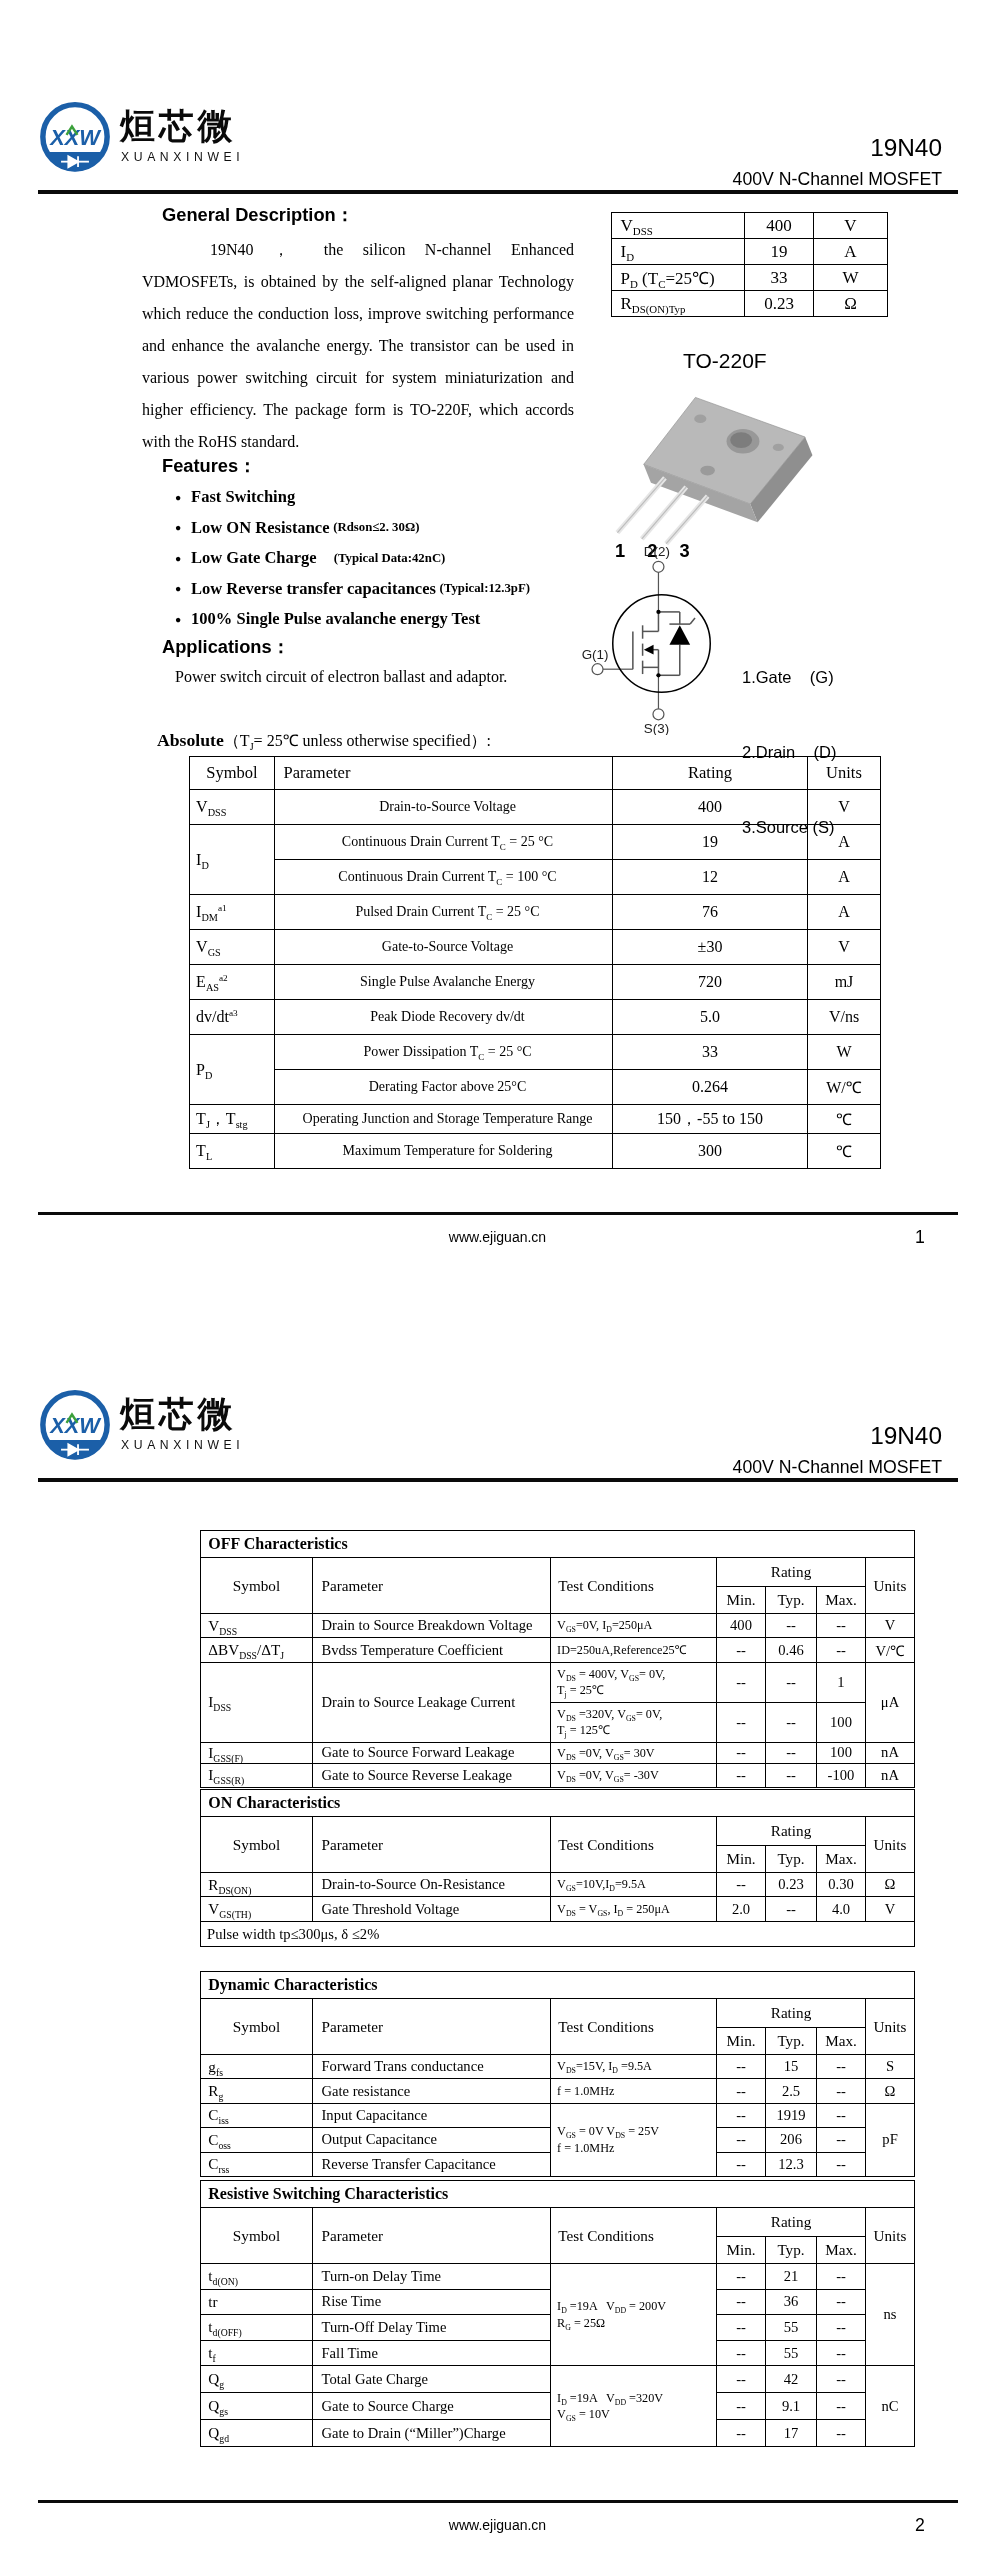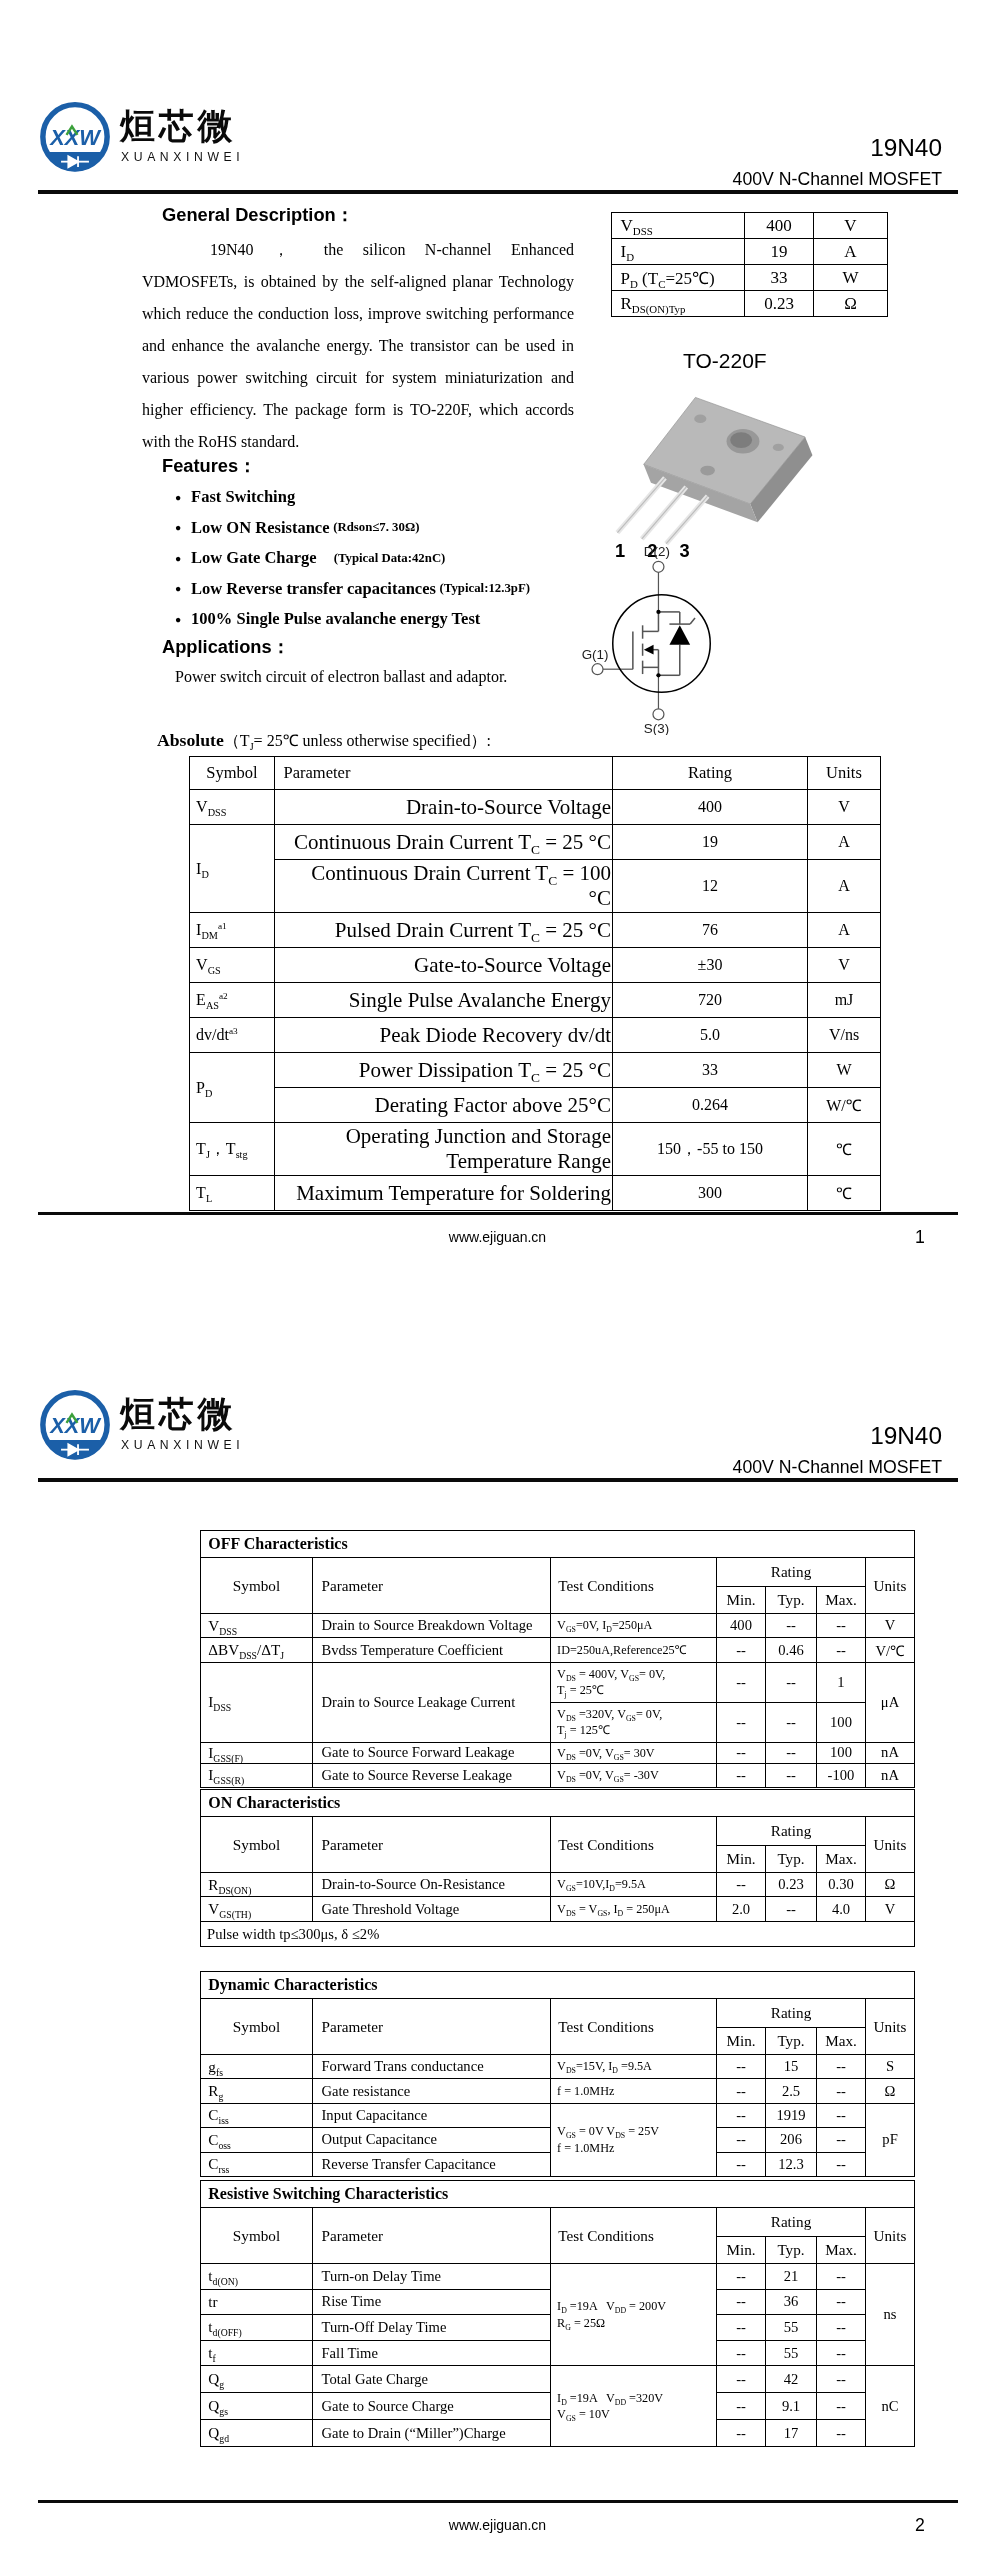--- a/index.html
+++ b/index.html
@@ -190,7 +190,7 @@
       <div class="feat-item">
         <span class="bullet">●</span>
         <span class="feat-main">Low ON Resistance</span>
-        <span class="feat-note">(Rdson≤7. 30Ω)</span>
+        <span class="feat-note">(Rdson≤2. 30Ω)</span>
       </div>
       <div class="feat-item">
         <span class="bullet">●</span>

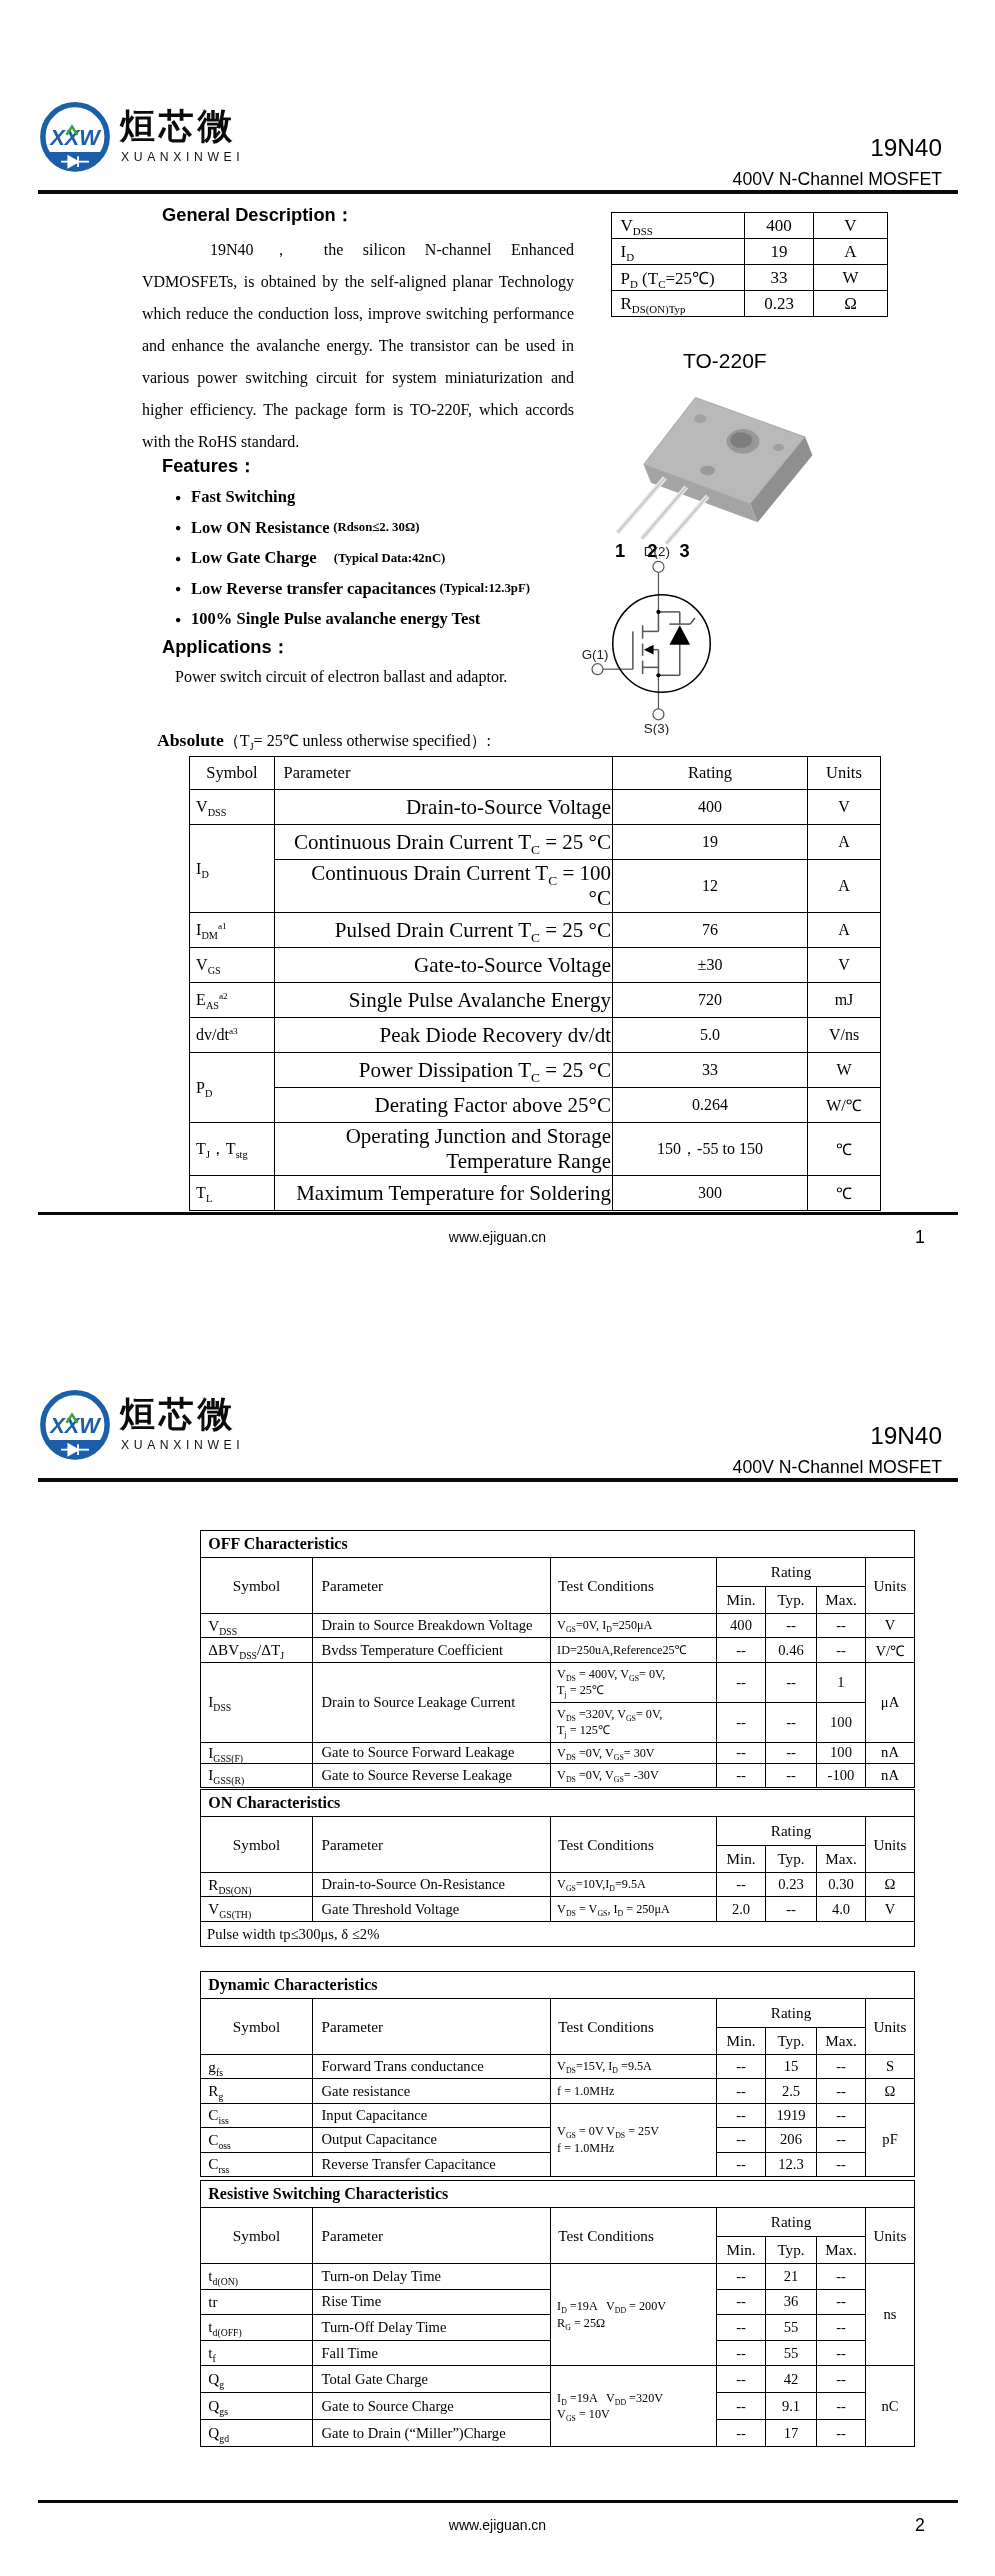--- a/index.html
+++ b/index.html
@@ -179,6 +179,11 @@
       <circle cx="130" cy="222" r="3.5" fill="#000"></circle>
     </svg>
 
+    <div class="abs legend" style="left:742px;top:615px;">
+      <div>1.Gate    (G)</div>
+      <div>2.Drain    (D)</div>
+      <div>3.Source (S)</div>
+    </div>
 
     <div class="abs h-serif" style="left:142px;top:453px;">Features：</div>
     <div class="abs" style="left:175px;top:482px;width:403px;">

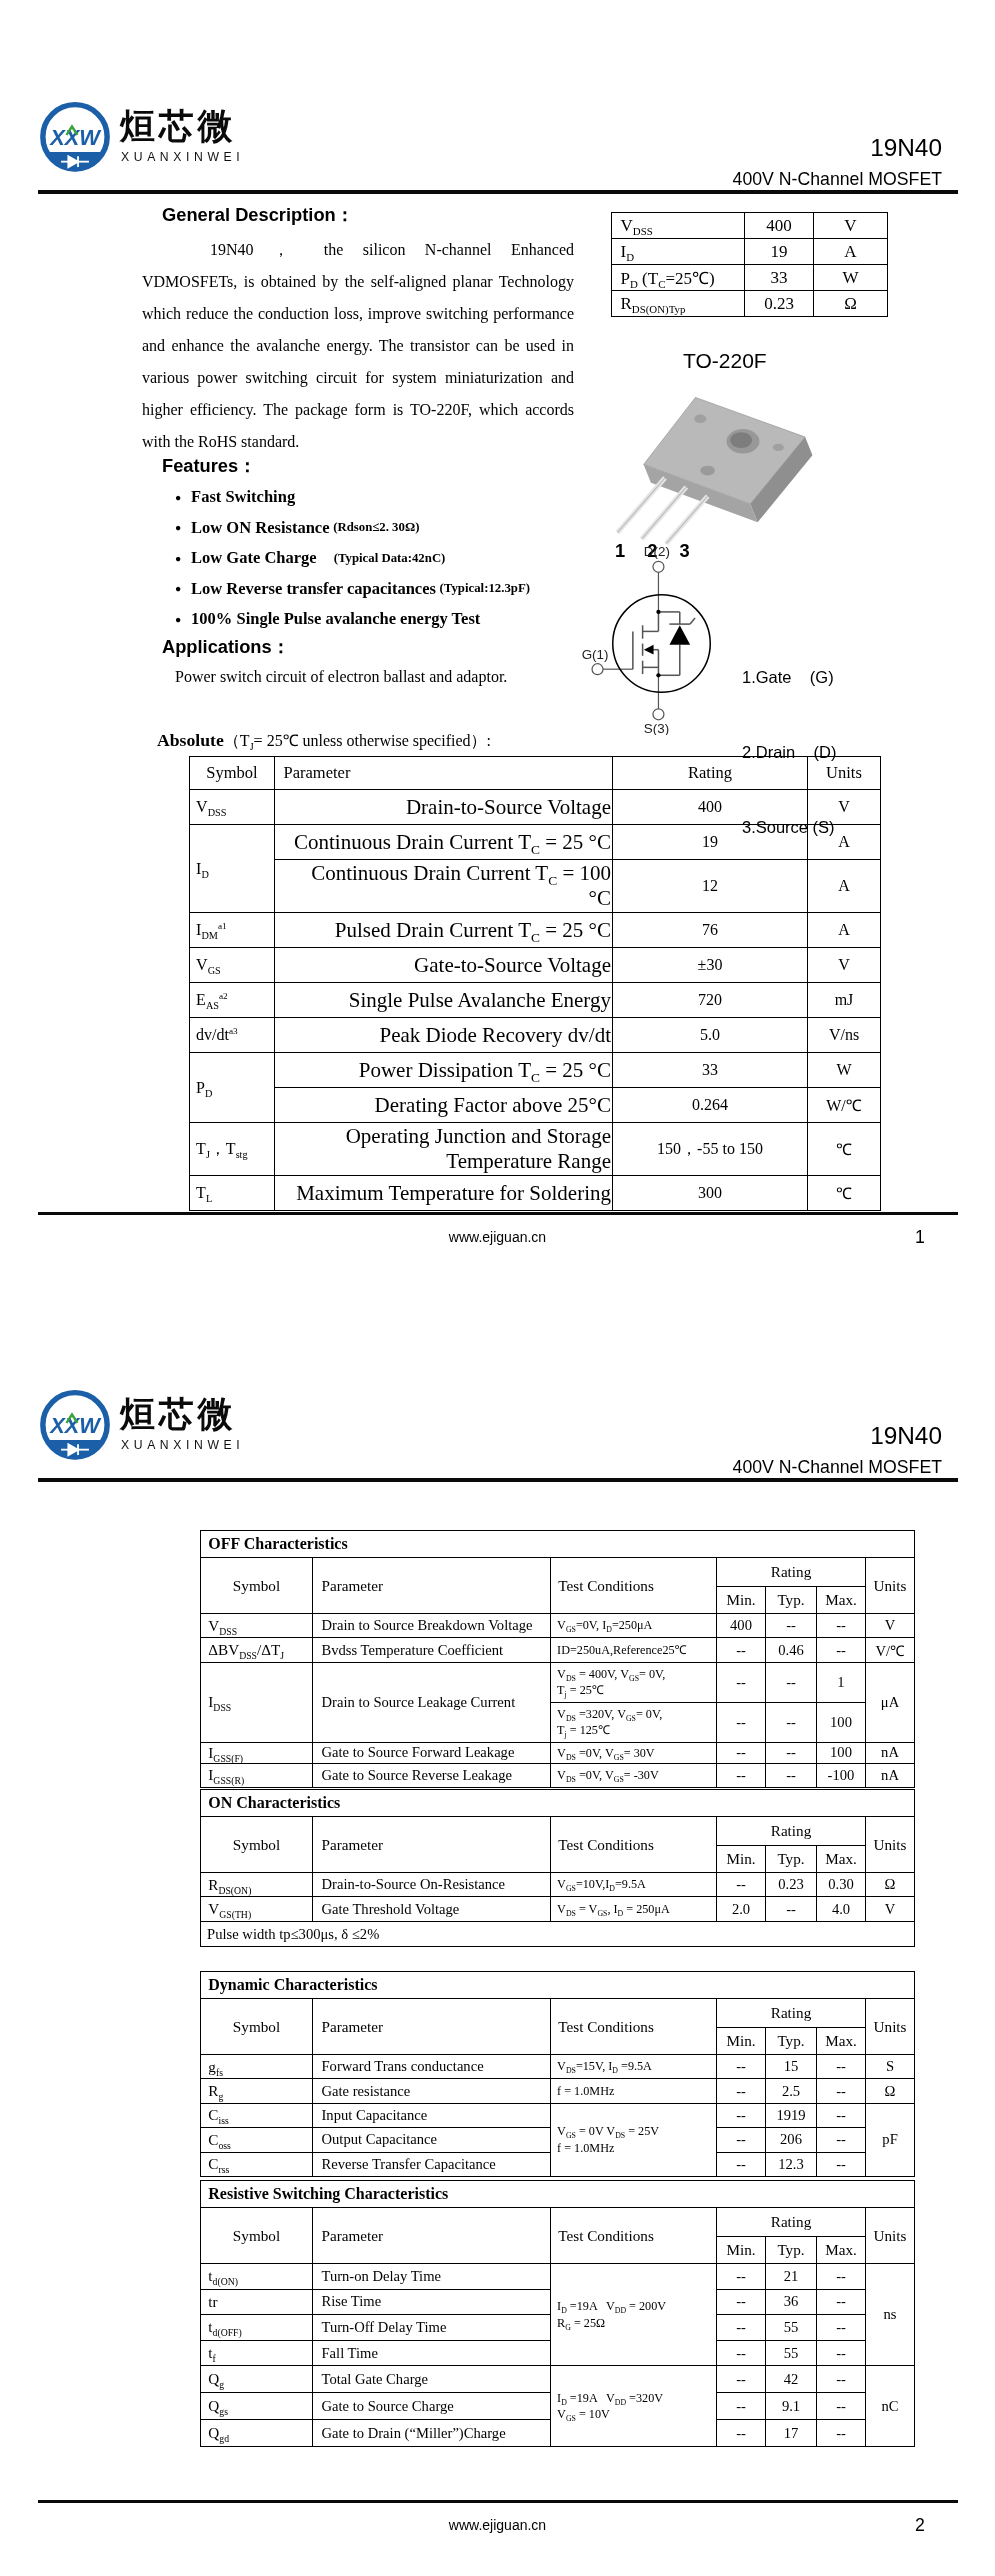--- a/index.html
+++ b/index.html
@@ -53,7 +53,7 @@
   .abs-tbl th{font-size:16.5px;}
   .abs-tbl td{font-size:16px;}
   .abs-tbl .sym{text-align:left;padding-left:6.1px;}
-  .abs-tbl .par{font-size:21px;text-align:right;padding-left:9px;}
+  .abs-tbl .par{font-size:14px;text-align:center;padding-left:9px;}
   .abs-tbl .rat,.abs-tbl .unt{text-align:center;}
   .abs-tbl td{border-top-width:1.8px;border-bottom-width:1.8px;}
   .abs-tbl .sub td{border-top-width:1.2px;}

